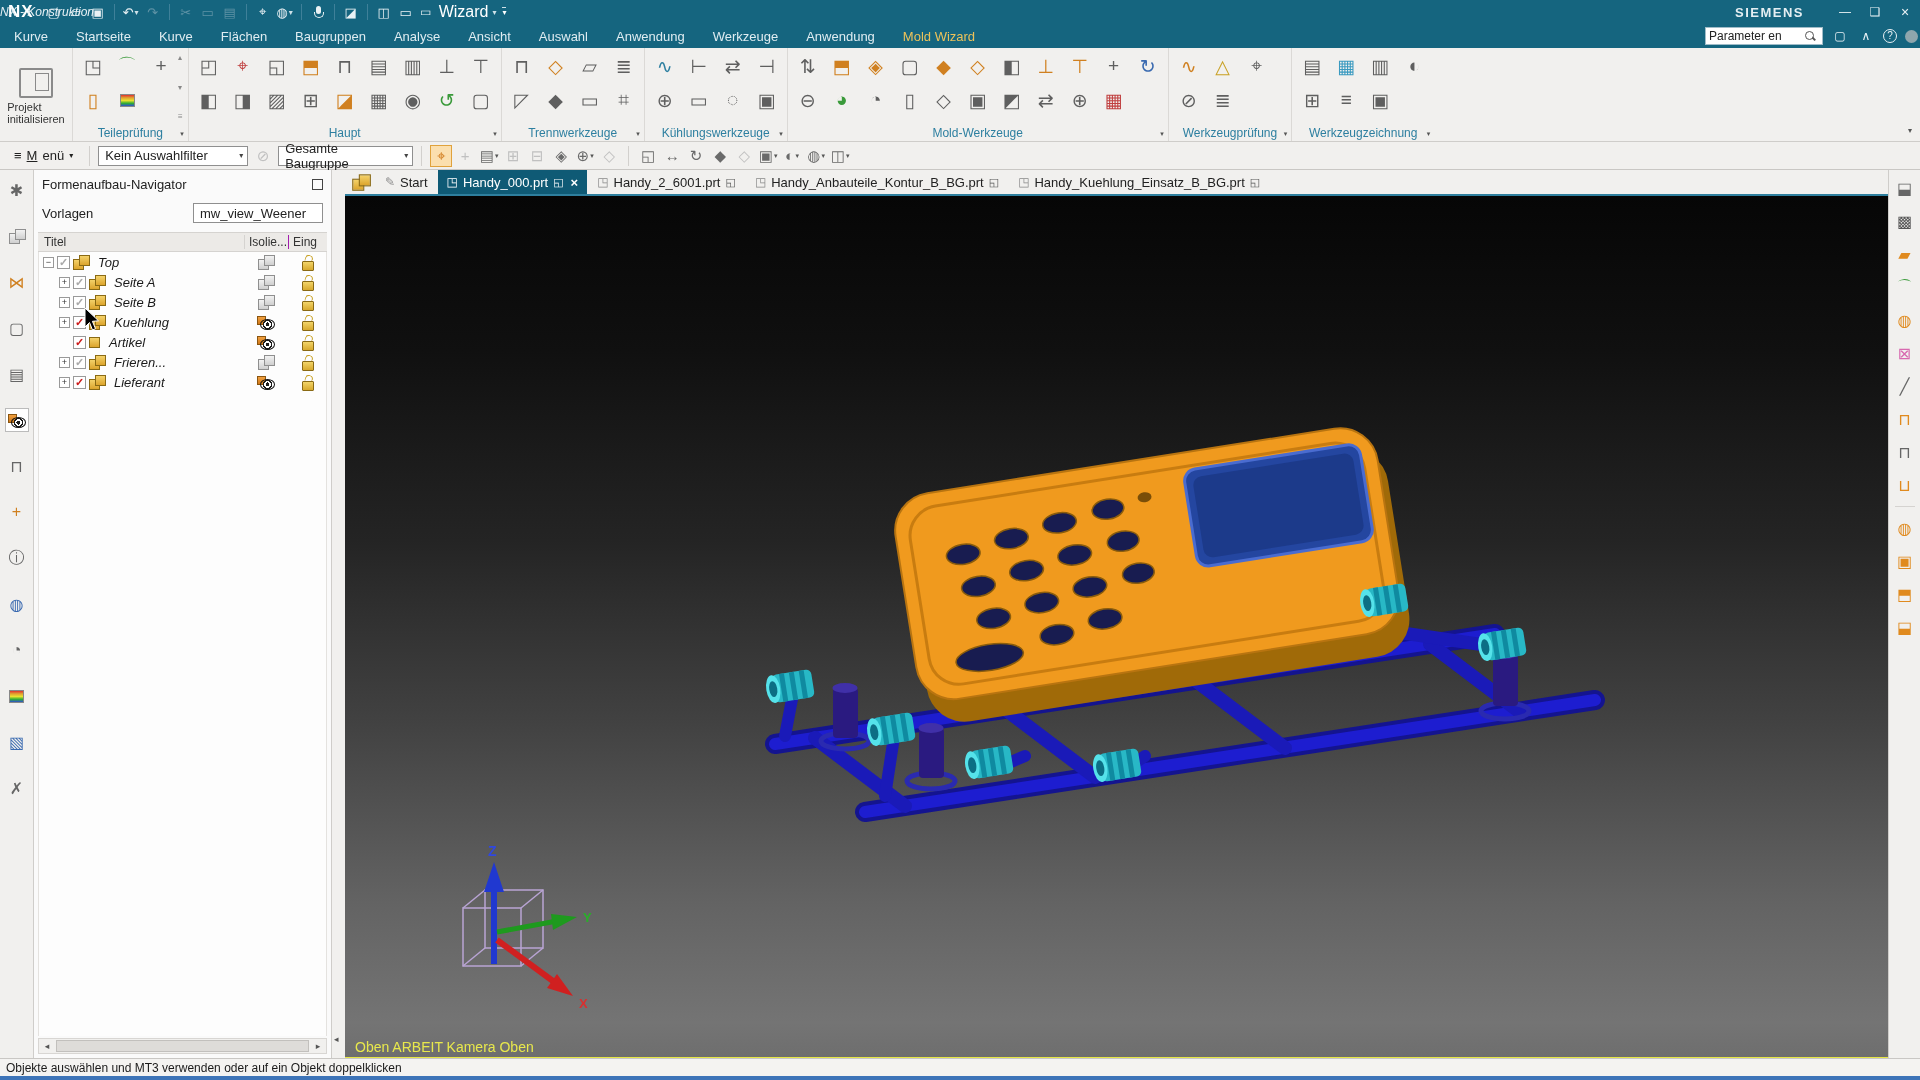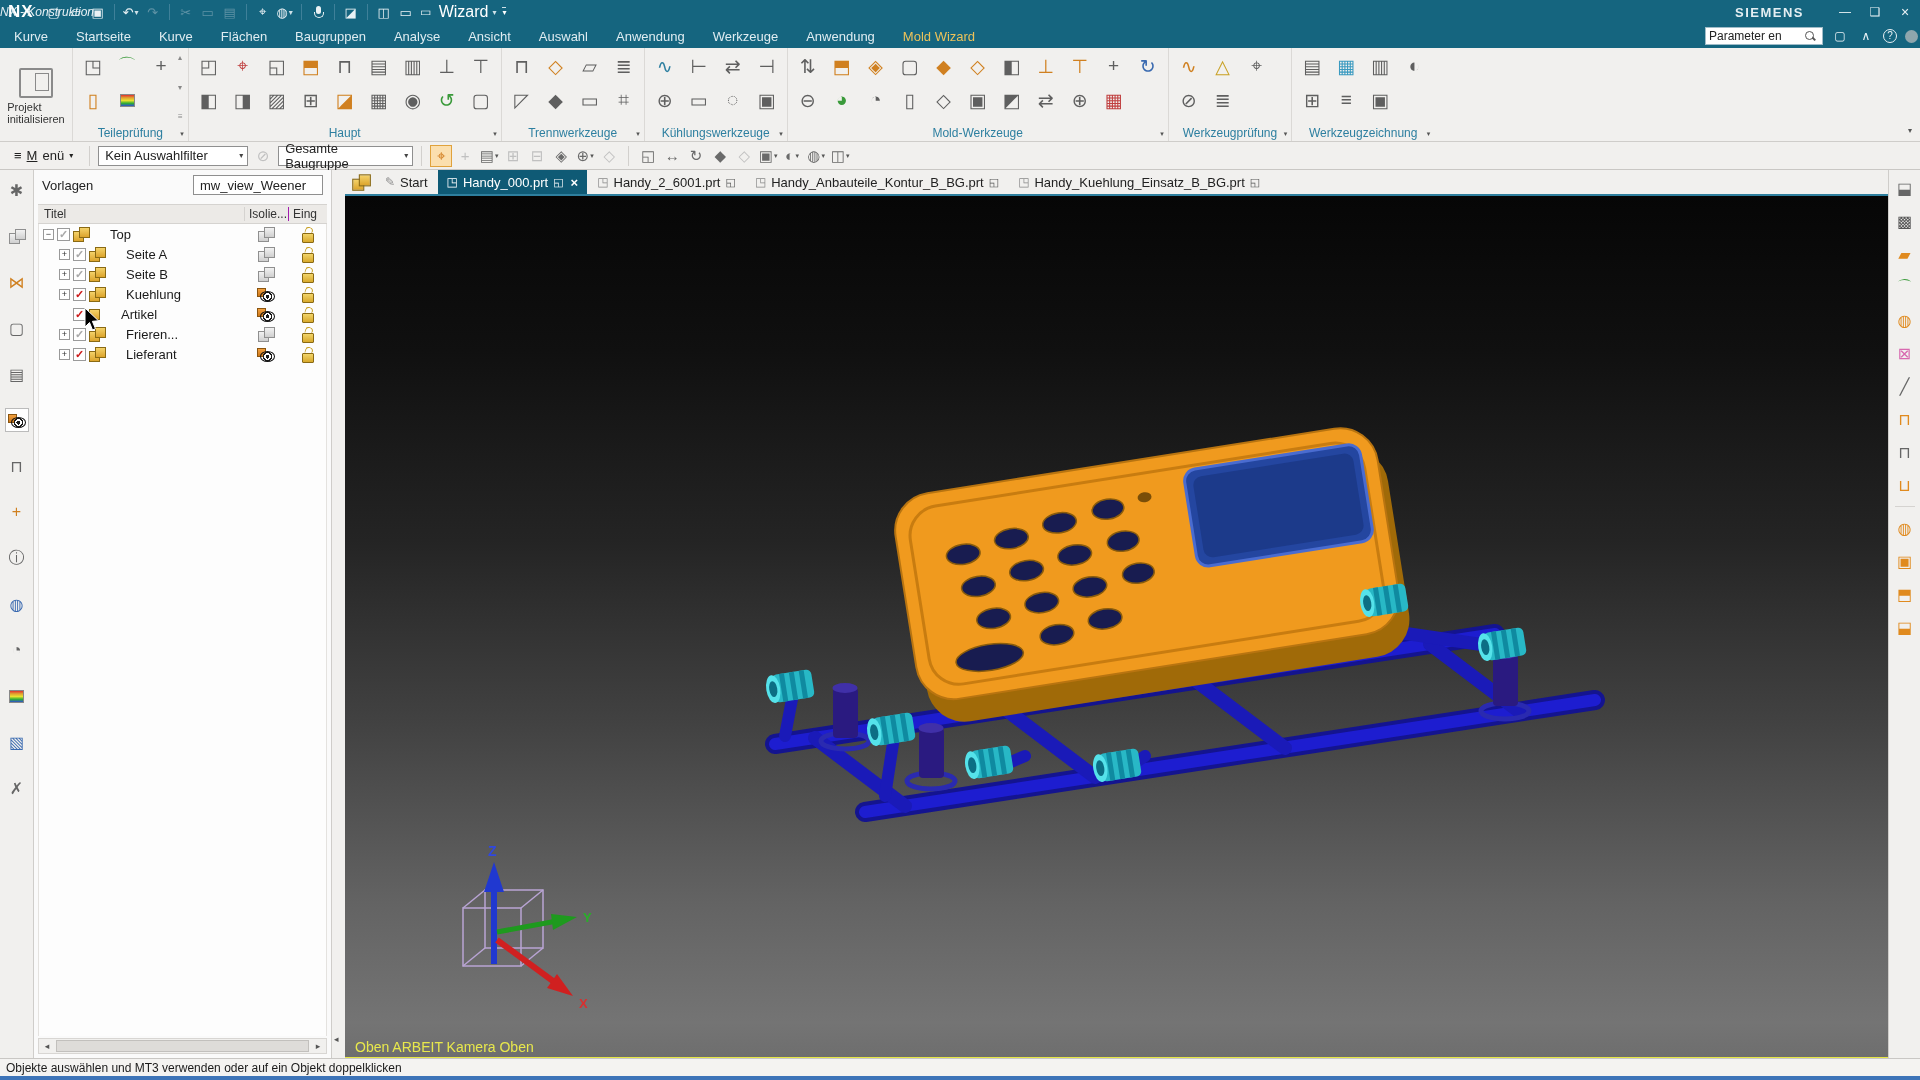--- a/index.html
+++ b/index.html
@@ -505,6 +505,10 @@
     </div>
 
   <div class="panel">
+    <div class="p-title">
+      <span>Formenaufbau-Navigator</span>
+      <span class="sq"></span>
+    </div>
     <div class="p-vorlagen">
       <span>Vorlagen</span>
       <span class="combo">

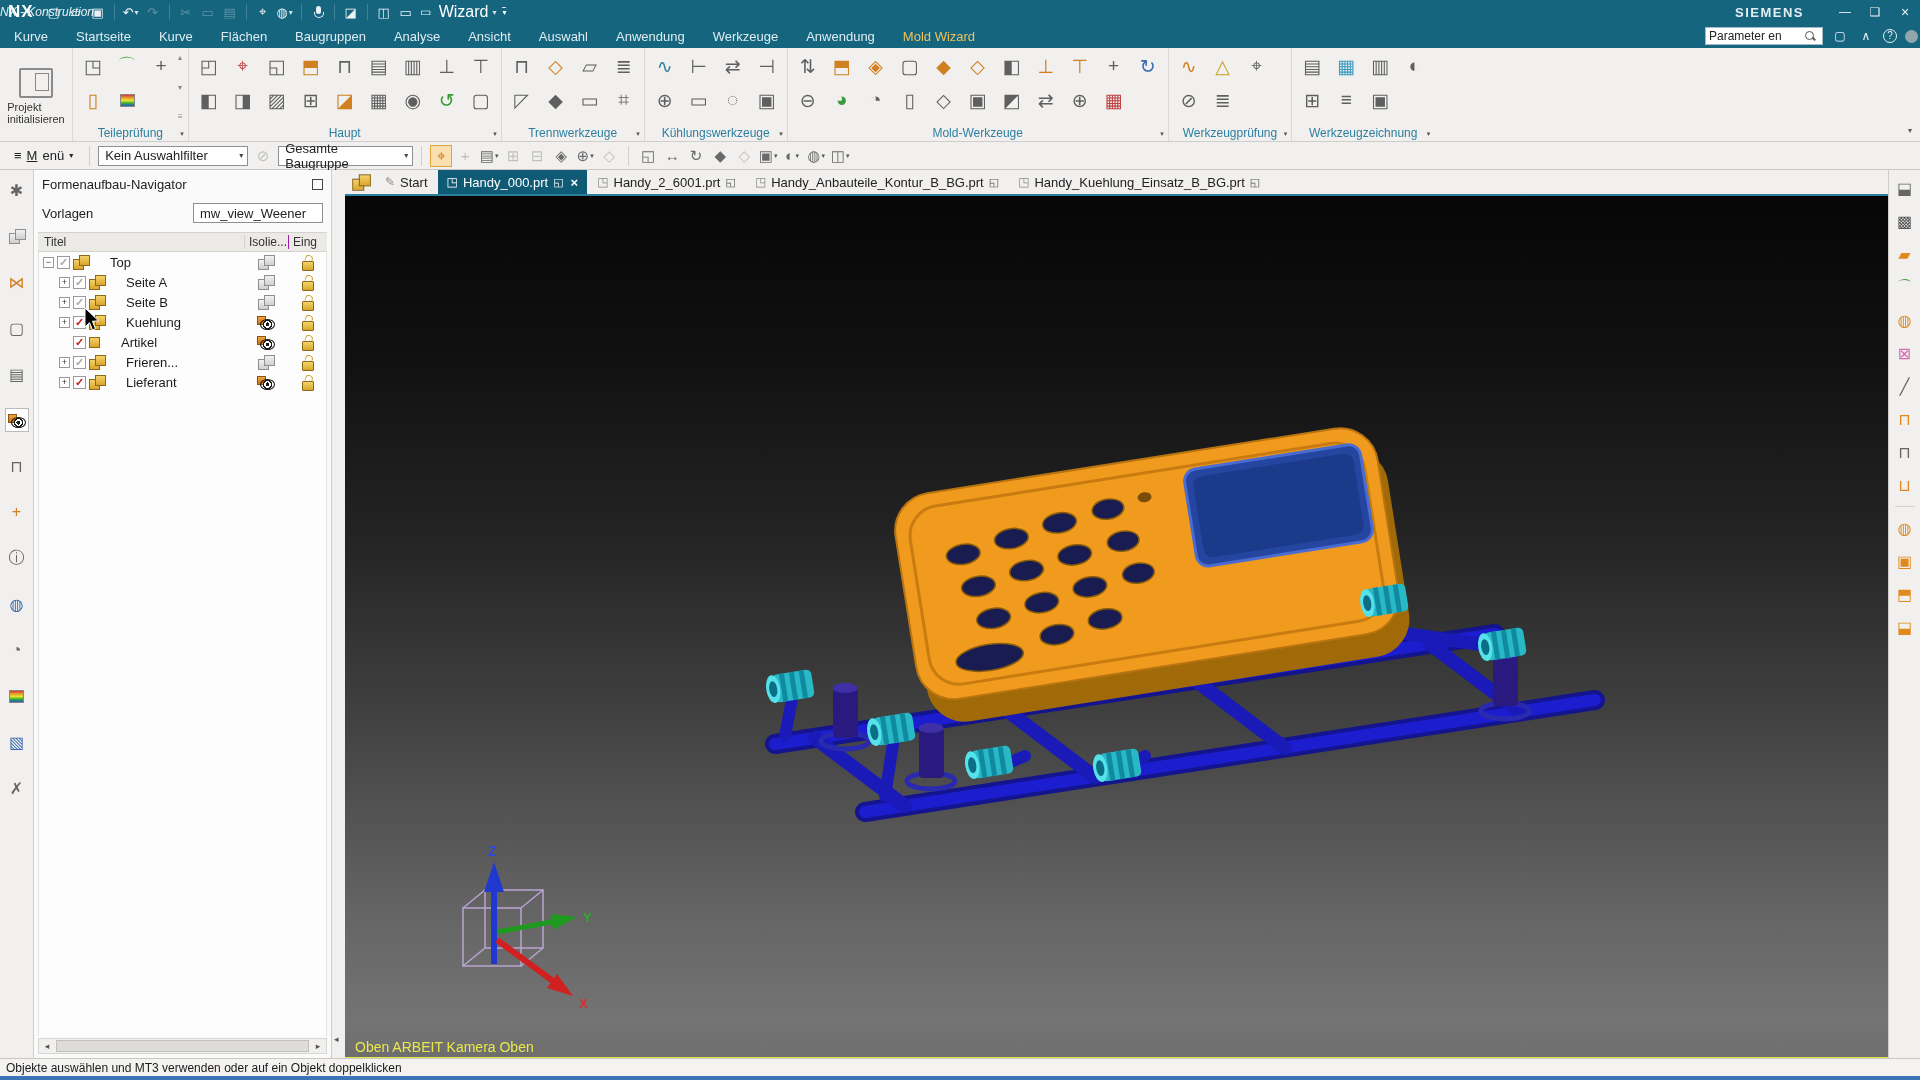--- a/index.html
+++ b/index.html
@@ -126,7 +126,7 @@
   .cubes-gray::before, .cubes-gray::after { content:""; position:absolute; width:9px; height:9px;
     background:linear-gradient(180deg,#f2f2f2,#cfcfcf); border:1px solid #8f8f8f; }
   .cubes-gray::before { left:0; top:4px; } .cubes-gray::after { left:6px; top:0; }
-  .treelabel { margin-left:21px; white-space:nowrap; }
+  .treelabel { margin-left:9px; white-space:nowrap;font-style:italic; }
   .eyeic { width:18px; height:13px; position:relative; display:inline-block; }
   .eyeic::before { content:""; position:absolute; left:0; top:0; width:7px; height:7px;
     background:linear-gradient(180deg,#f0a040,#d07818); border:1px solid #8a5510; }

